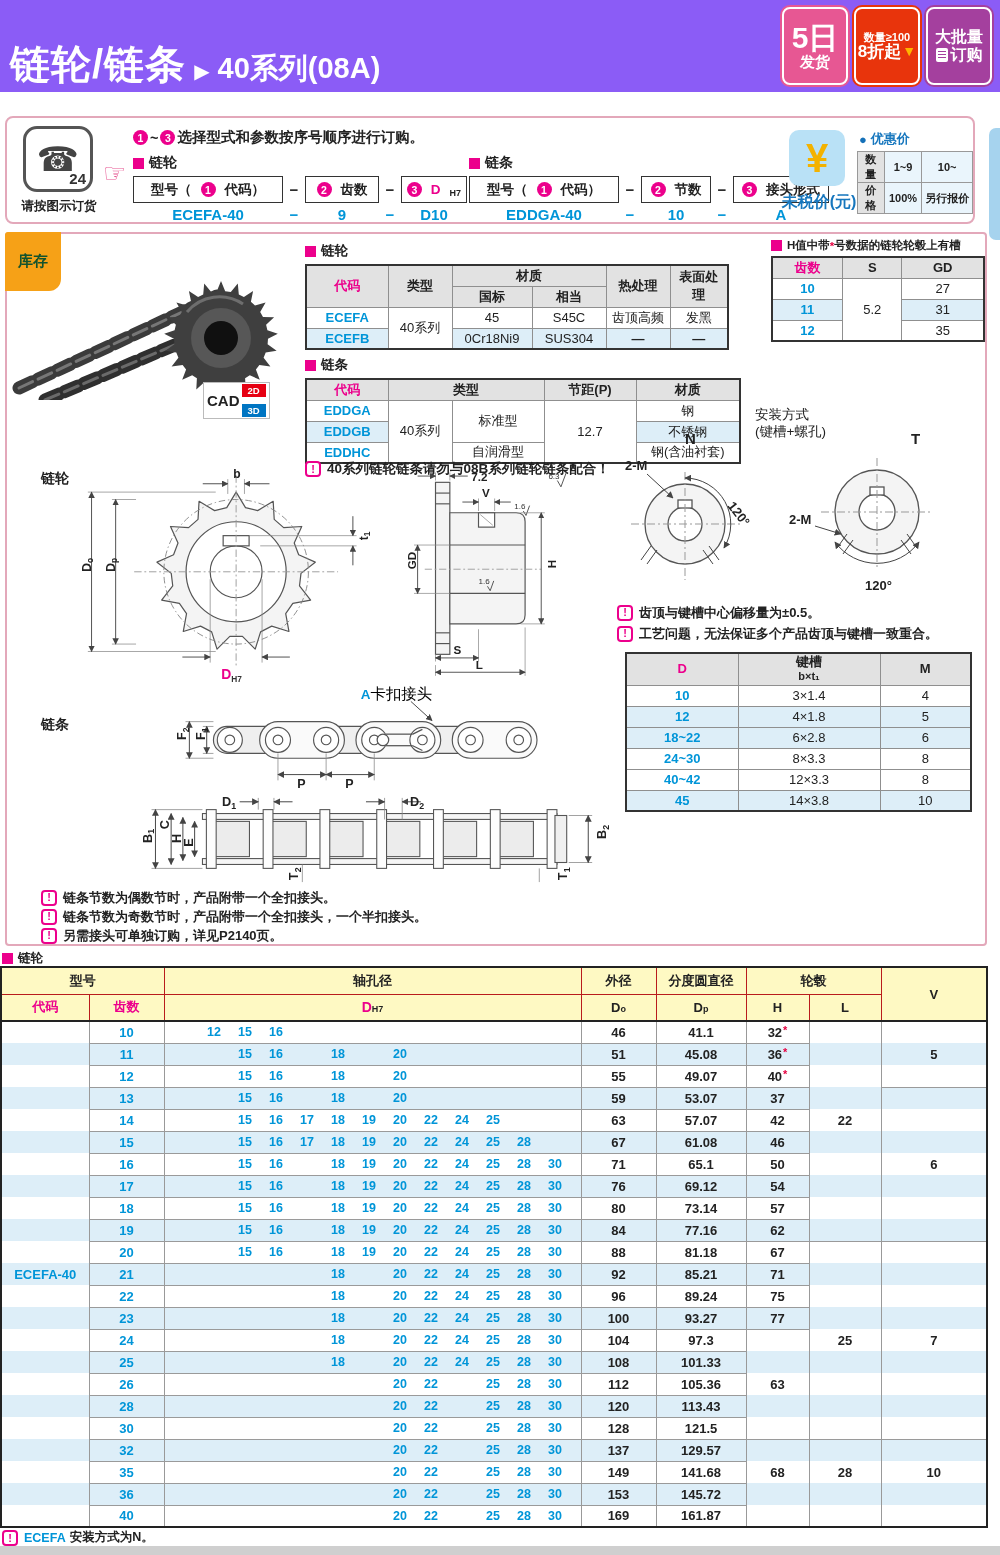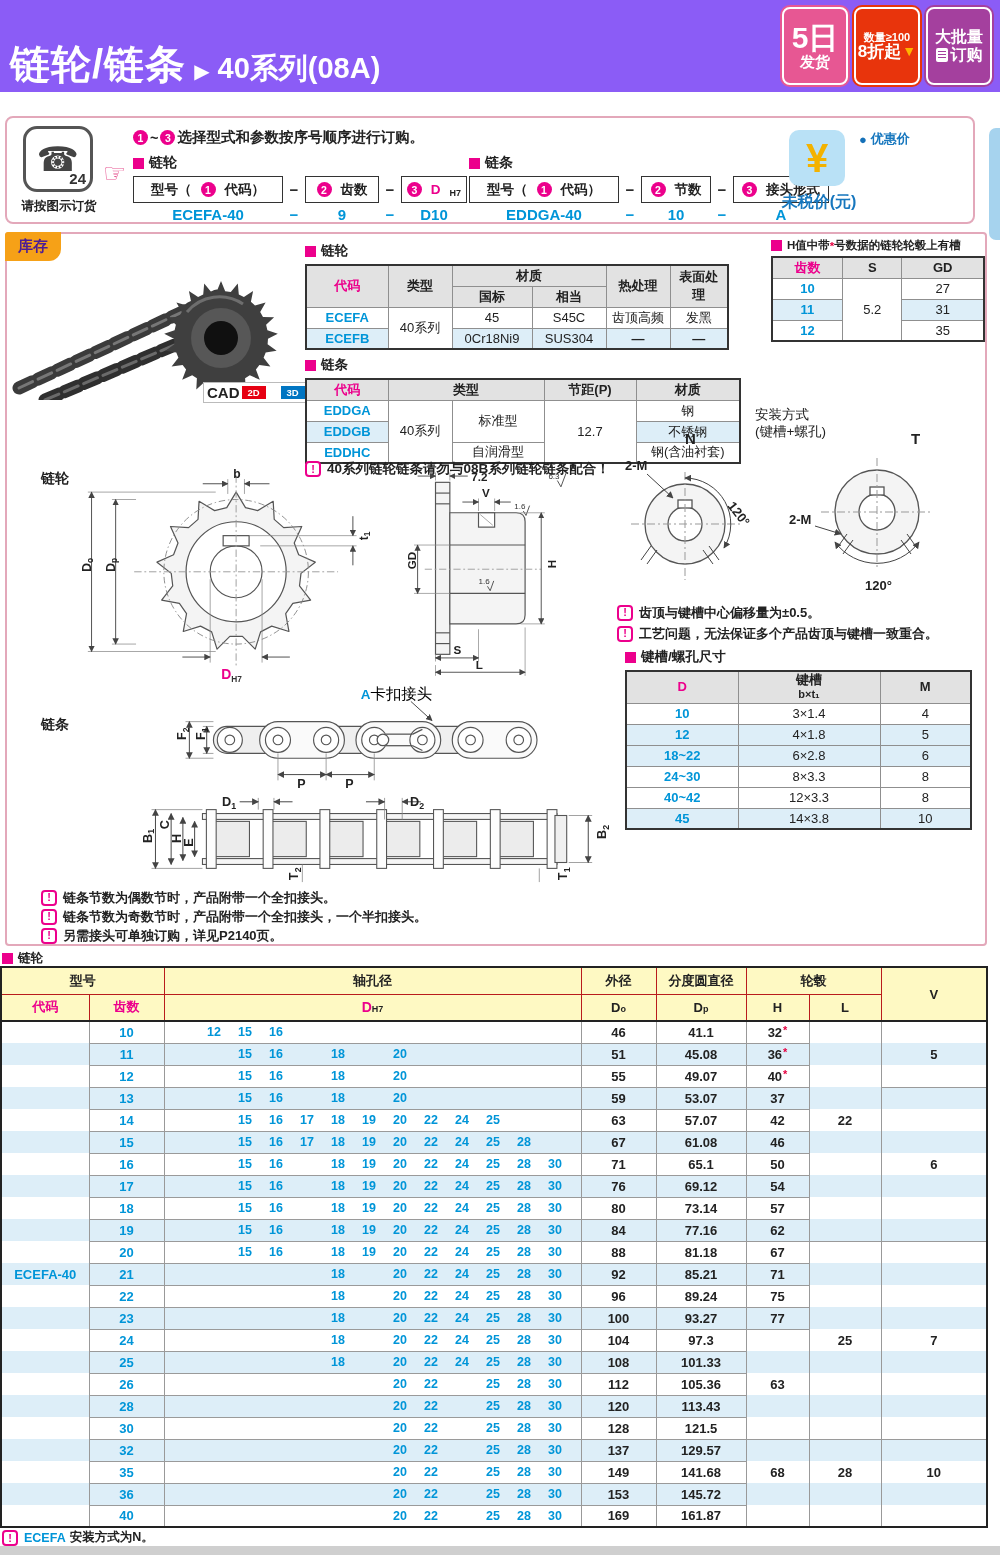--- a/index.html
+++ b/index.html
@@ -258,6 +258,20 @@
       <span class="dot">●</span>
       <span>优惠价</span>
     </div>
+    <table class="ptable">
+      <tbody>
+          <tr>
+        <td class="hd">数量</td>
+        <td style="width:40px">1~9</td>
+        <td style="width:64px">10~</td>
+      </tr>
+      <tr>
+        <td class="hd">价格</td>
+        <td>100%</td>
+        <td>另行报价</td>
+      </tr>
+    </tbody>
+      </table>
   </div>
 
   <div class="mbox">

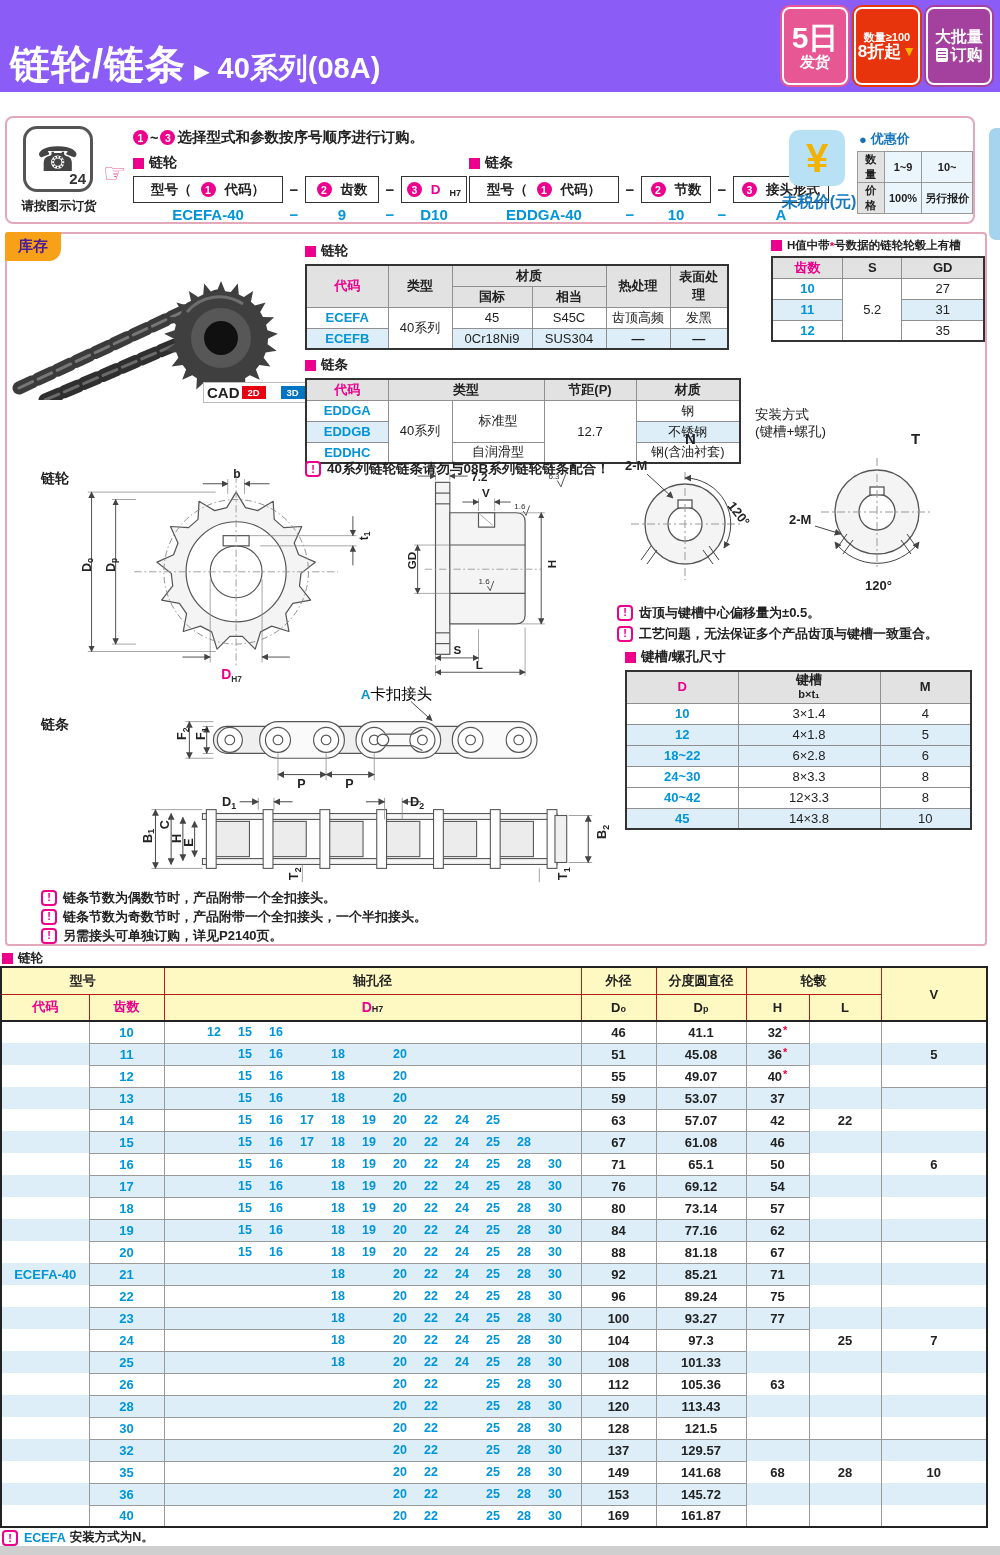--- a/index.html
+++ b/index.html
@@ -58,7 +58,7 @@
 
   
   .mbox{position:absolute;left:5px;top:232px;width:982px;height:714px;border:2px solid #e3a8ba;border-radius:4px;background:#fff}
-  .stock{position:absolute;left:-2px;top:-2px;background:#f6a117;color:#4c1d95;font-size:15px;font-weight:bold;padding:5px 13px;border-radius:3px 0 12px 0}
+  .stock{position:absolute;left:-2px;top:-2px;background:#f6a117;color:#14532d;font-size:15px;font-weight:bold;padding:20px 13px;border-radius:3px 0 12px 0}
   .cadb{position:absolute;left:196px;top:148px;display:flex;align-items:center;gap:2px;background:#fff;border:1px solid #bbb;padding:1px 3px}
   .cadb .cadt{font-size:15px;font-weight:bold;color:#222}
   .cadb .stack{display:flex;flex-direction:row;gap:15px}

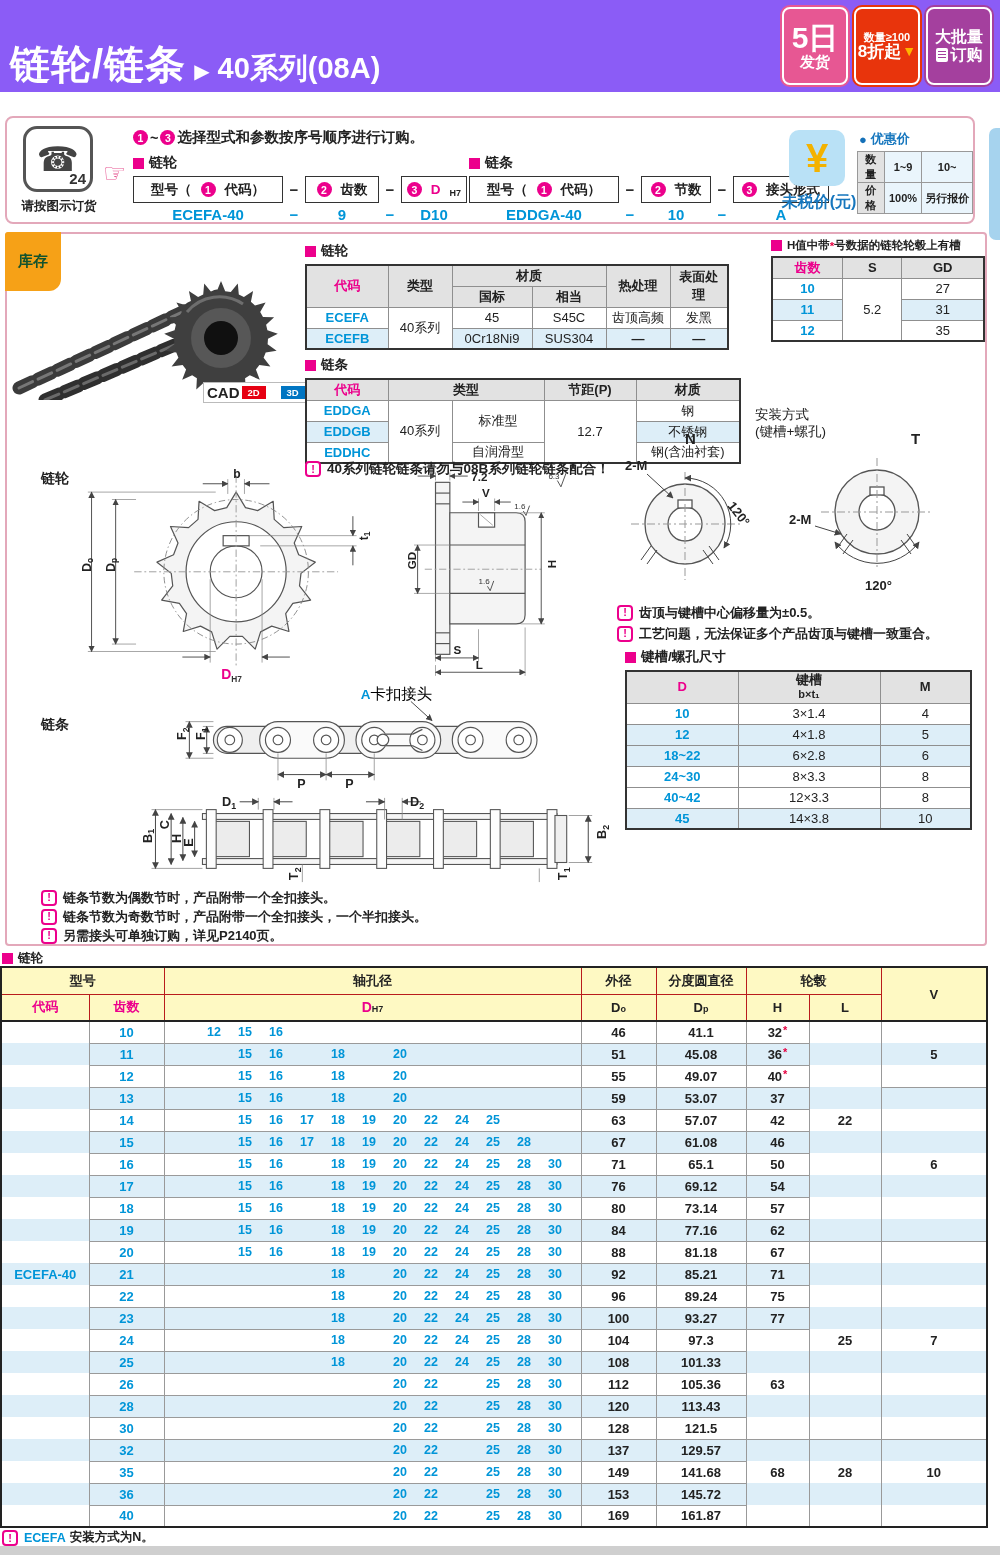--- a/index.html
+++ b/index.html
@@ -61,7 +61,7 @@
   .stock{position:absolute;left:-2px;top:-2px;background:#f6a117;color:#14532d;font-size:15px;font-weight:bold;padding:20px 13px;border-radius:3px 0 12px 0}
   .cadb{position:absolute;left:196px;top:148px;display:flex;align-items:center;gap:2px;background:#fff;border:1px solid #bbb;padding:1px 3px}
   .cadb .cadt{font-size:15px;font-weight:bold;color:#222}
-  .cadb .stack{display:flex;flex-direction:row;gap:15px}
+  .cadb .stack{display:flex;flex-direction:column;gap:7px}
   .cadb .tag{width:24px;height:13px;color:#fff;font-size:9.5px;font-weight:bold;display:flex;align-items:center;justify-content:center}
   .tag.d2{background:#e60012}.tag.d3{background:#0075c2}
 

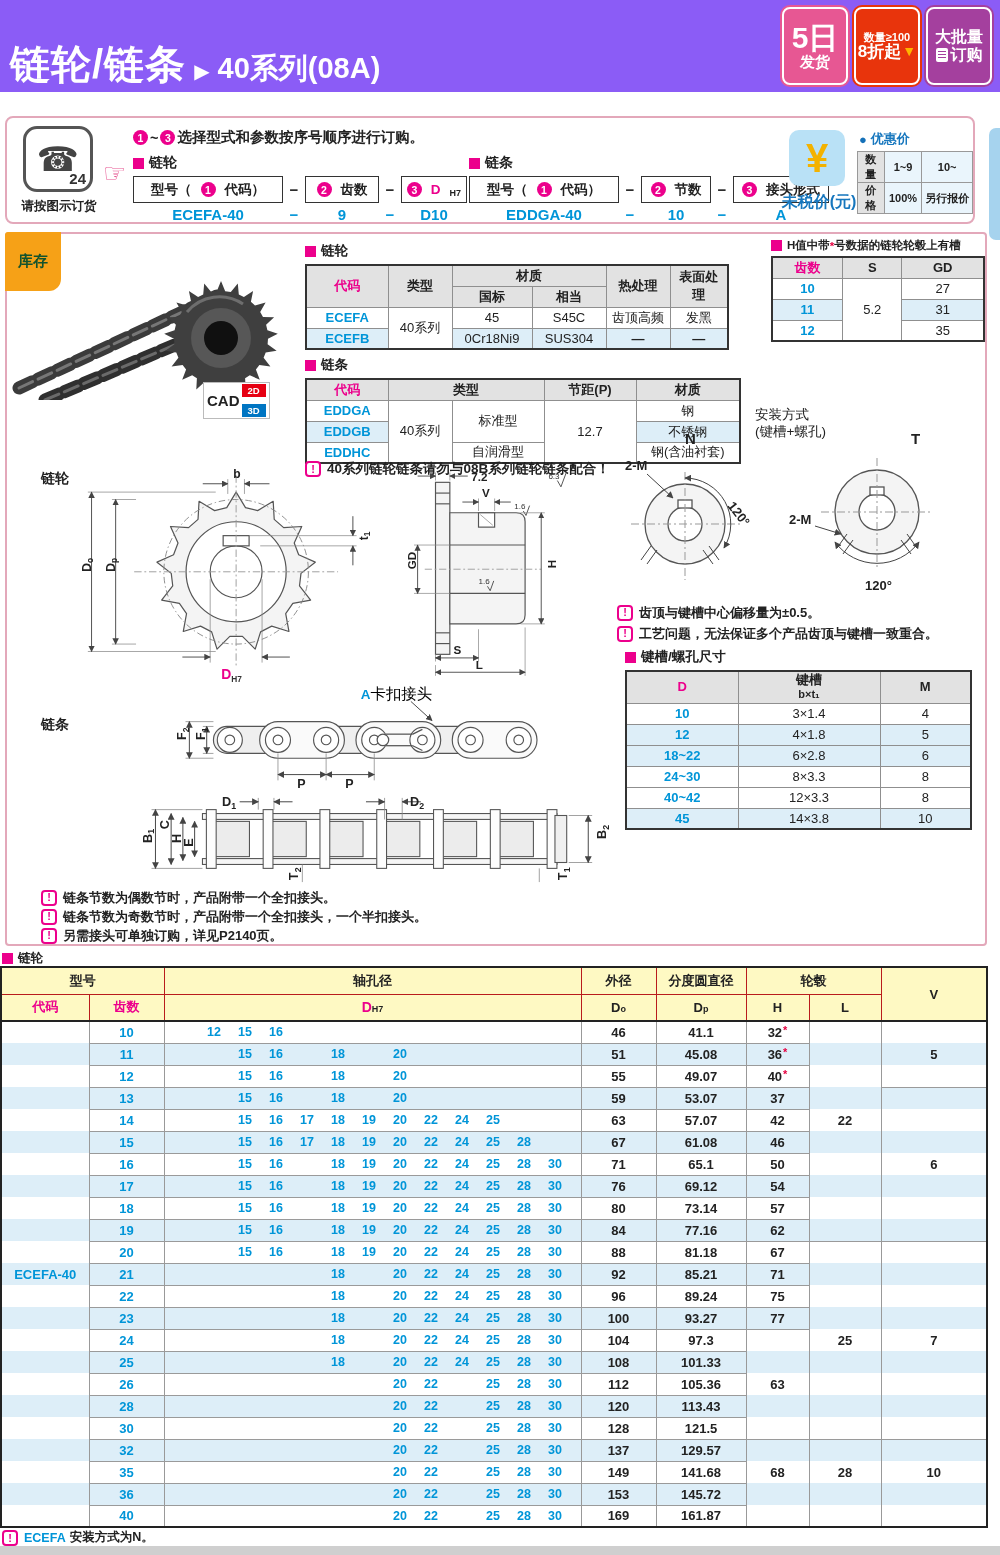--- a/index.html
+++ b/index.html
@@ -454,10 +454,6 @@
     </div>
 
     <div class="kw-blk">
-      <div class="blk-title">
-          <span class="sq"></span>
-          <span>键槽/螺孔尺寸</span>
-        </div>
       <table class="ctab">
         <tbody>
             <tr>

